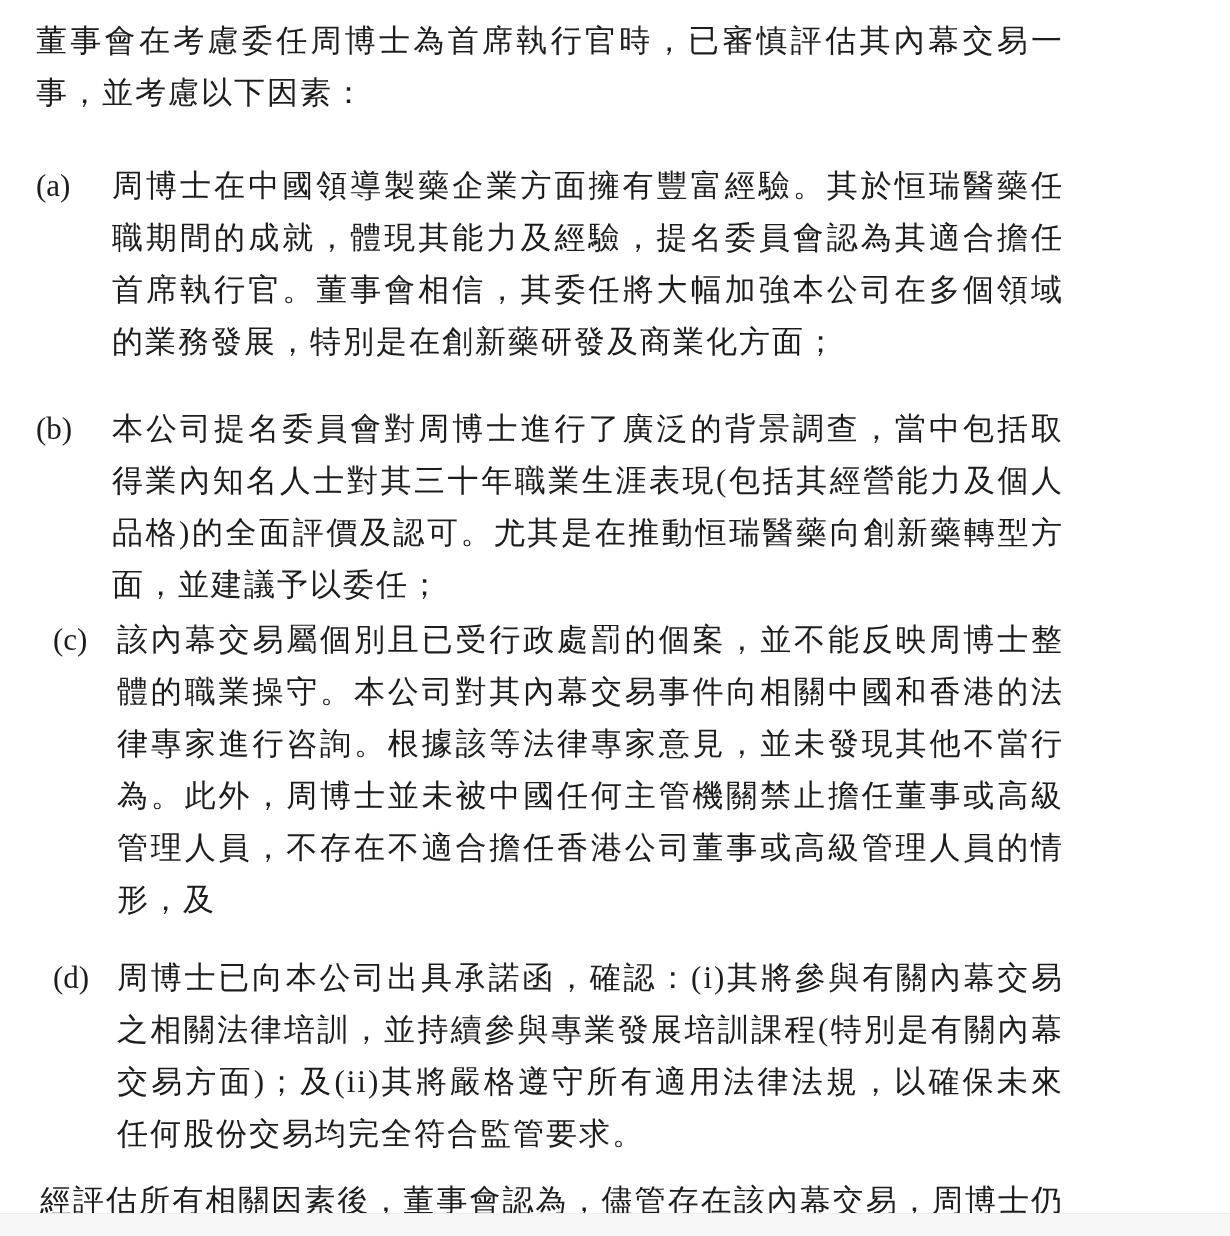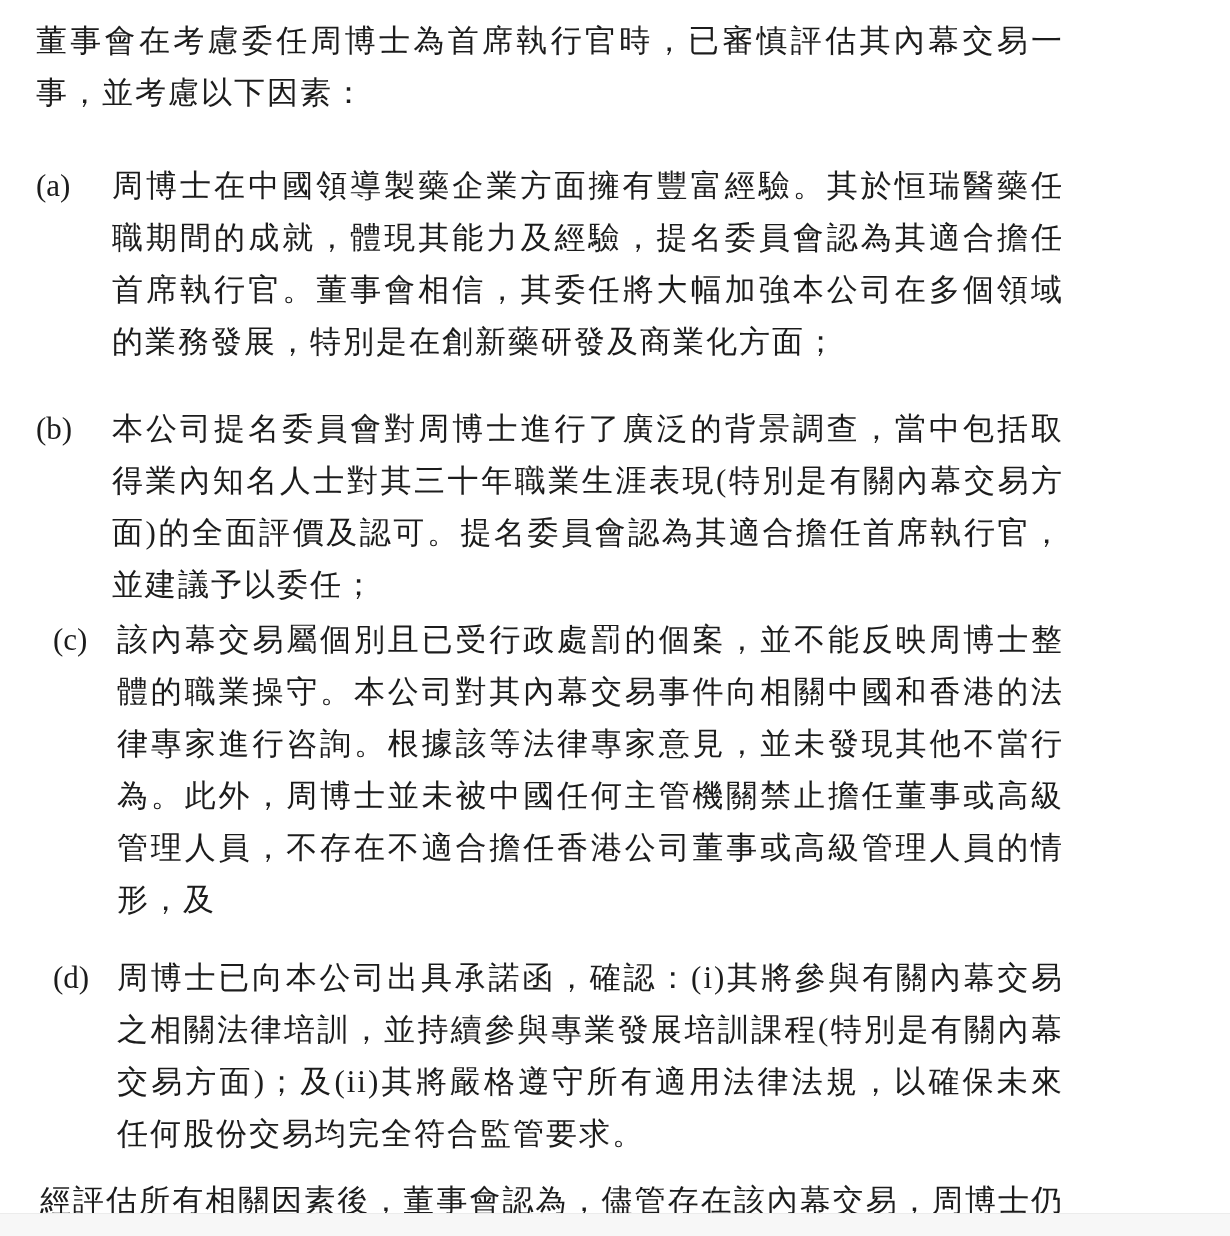--- a/index.html
+++ b/index.html
@@ -67,7 +67,7 @@
 
   <div class="list-item level-1 item-b">
     <span class="marker">(b)</span>
-    <span class="item-text">本公司提名委員會對周博士進行了廣泛的背景調查，當中包括取得業內知名人士對其三十年職業生涯表現(特別是有關內幕交易方面)的全面評價及認可。提名委員會認為其適合擔任首席執行官，並建議予以委任；</span>
+    <span class="item-text">本公司提名委員會對周博士進行了廣泛的背景調查，當中包括取得業內知名人士對其三十年職業生涯表現(包括其經營能力及個人品格)的全面評價及認可。尤其是在推動恒瑞醫藥向創新藥轉型方面，並建議予以委任；</span>
   </div>
 
   <div class="list-item level-2 item-c">

